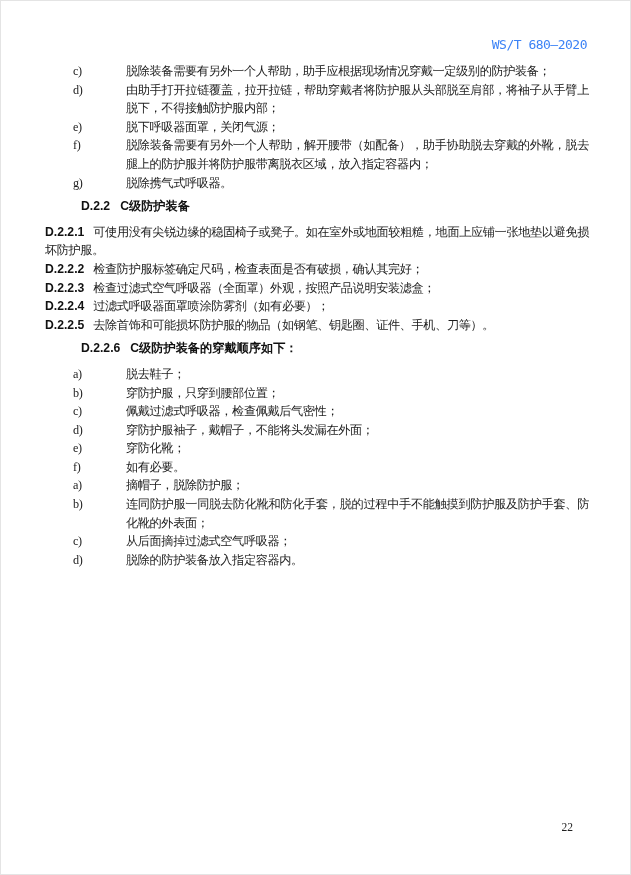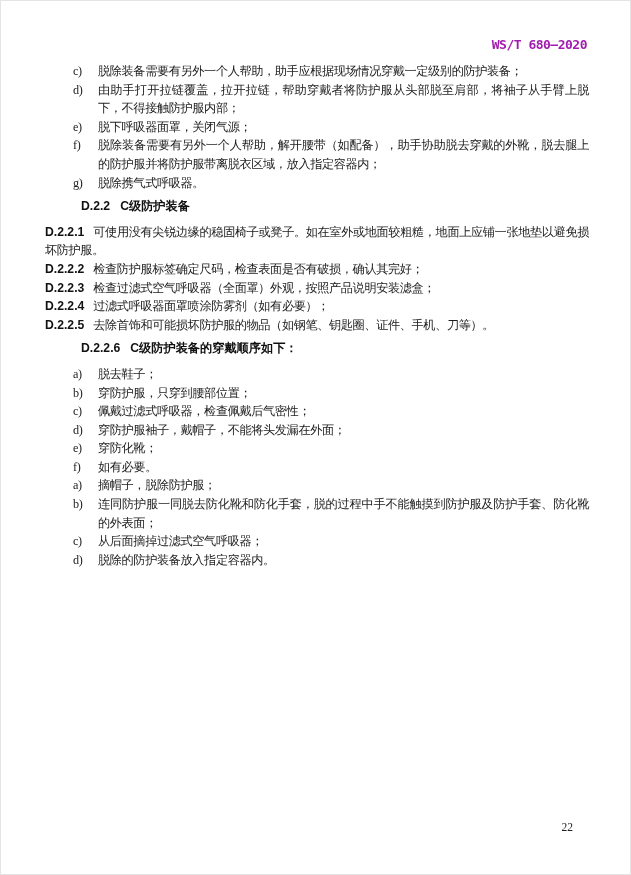--- a/index.html
+++ b/index.html
@@ -16,8 +16,8 @@
   .doc-code {
     position:absolute; top:36px; right:43px;
     font-family:"DejaVu Sans Mono","Liberation Mono",monospace;
-    font-weight:bold; font-size:13px; letter-spacing:-0.5px;
-    color:#a21caf; white-space:nowrap;
+    font-weight:normal; font-size:13px; letter-spacing:-0.5px;
+    color:#3b82f6; white-space:nowrap;
   }
   .content {
     position:absolute; top:61px; left:44px; width:544px;

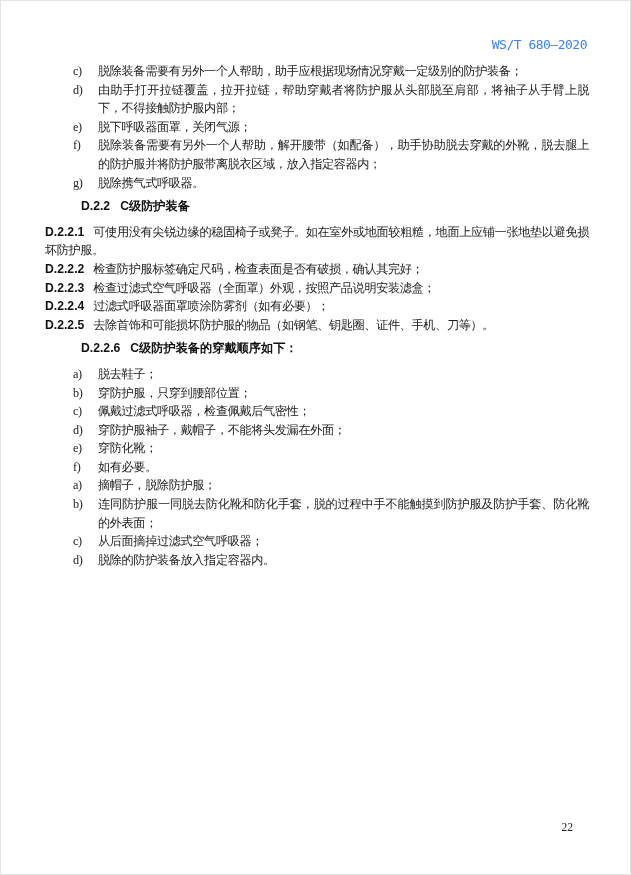--- a/index.html
+++ b/index.html
@@ -28,7 +28,7 @@
   .list { margin:0; padding:0; }
   .li { display:flex; }
   .li .marker { flex:0 0 25px; margin-left:28px; }
-  .li .txt { flex:1; text-align:justify; }
+  .li .txt { flex:1; text-align:justify;margin-left:28px; }
   .heading {
     font-family:"Liberation Sans","DejaVu Sans",sans-serif;
     font-weight:bold; color:#111111;

